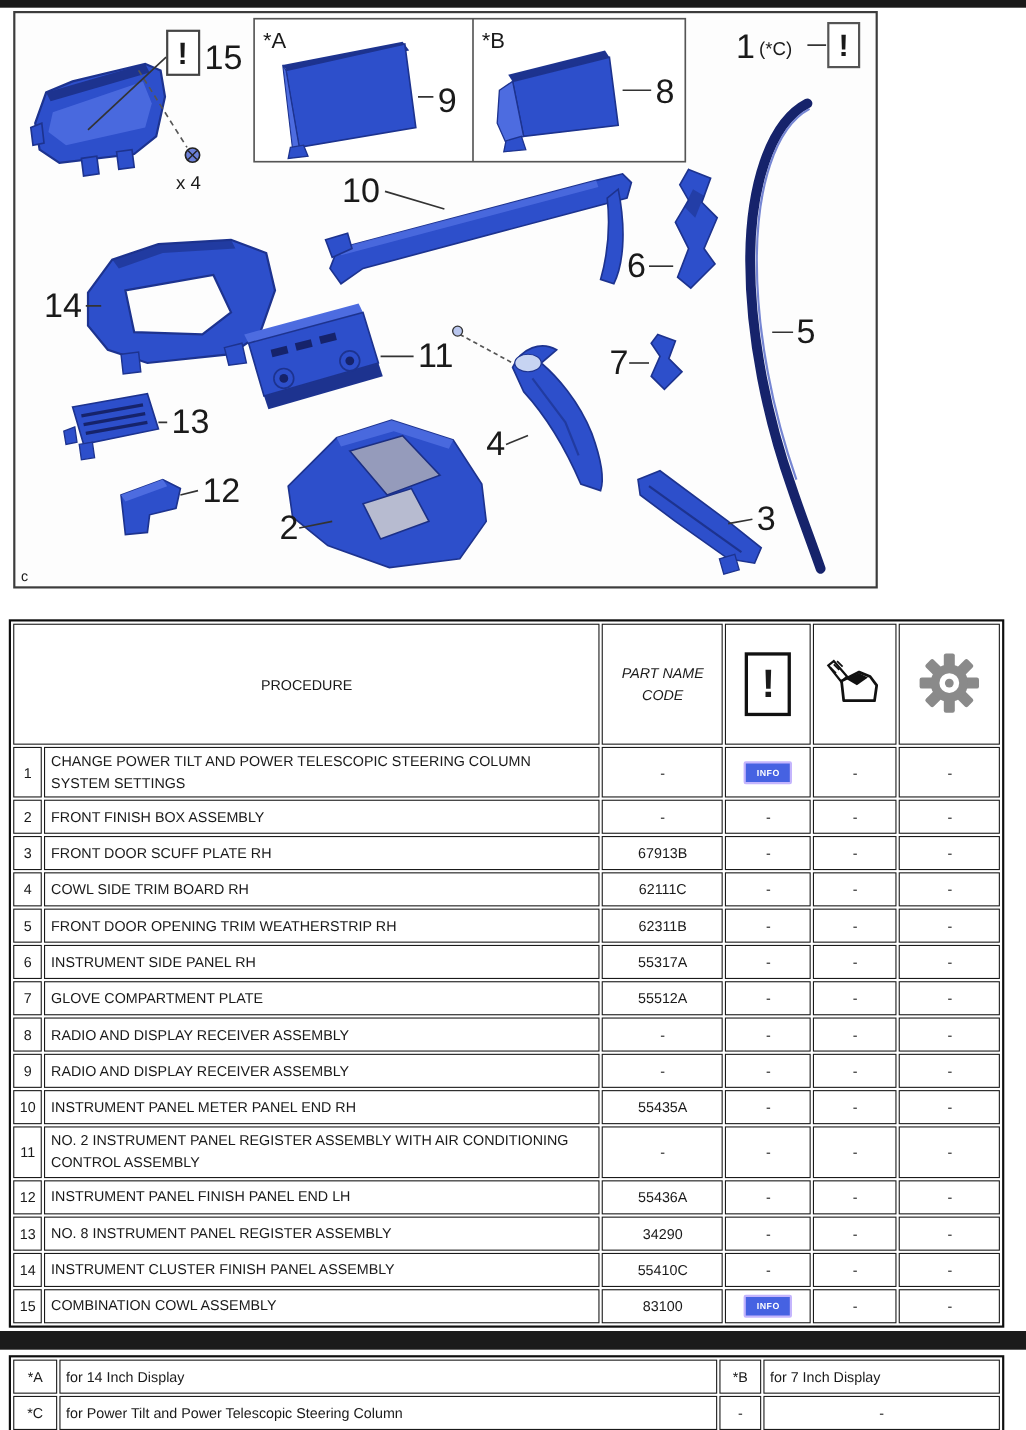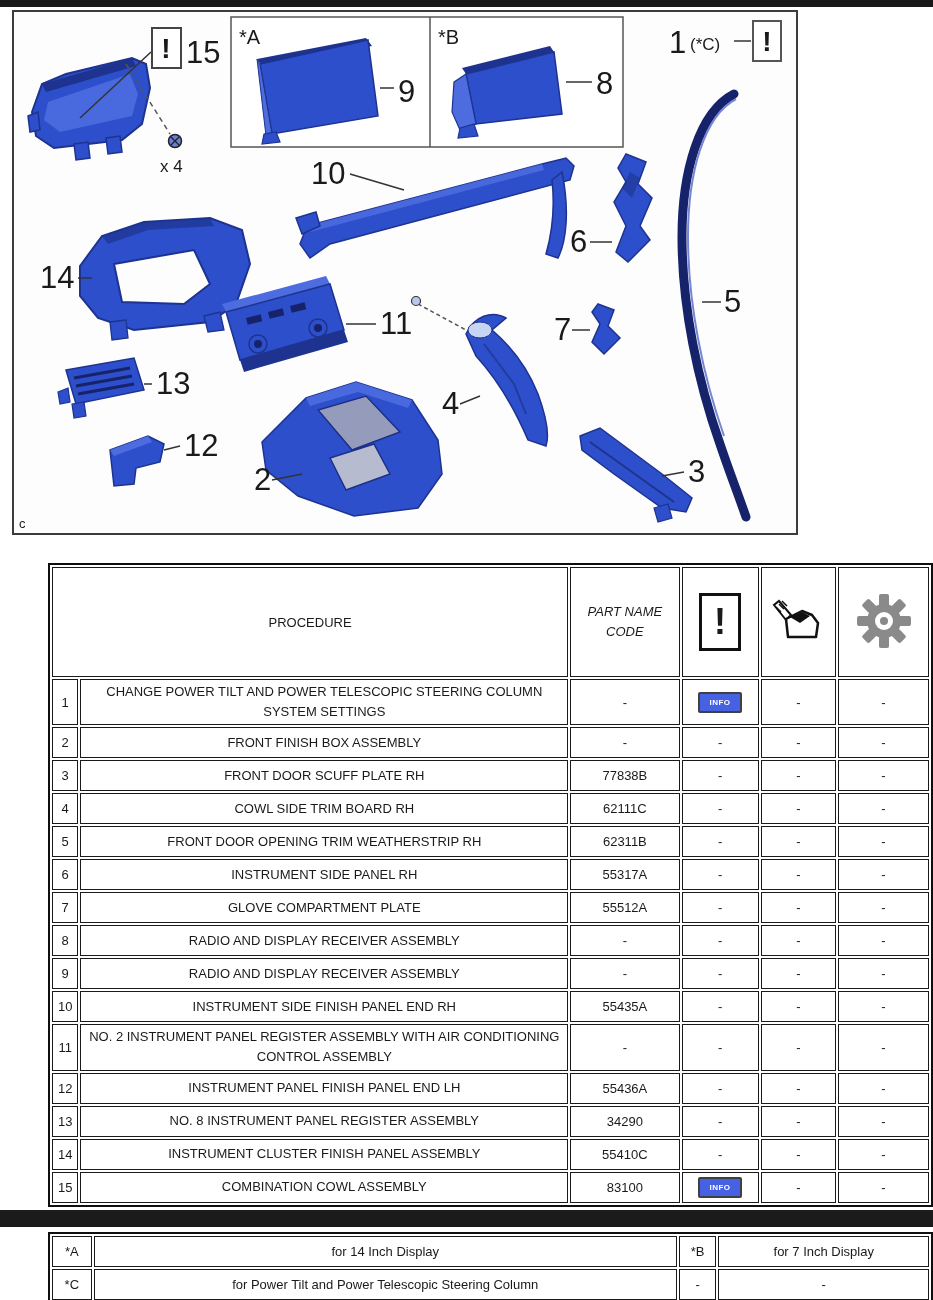--- a/index.html
+++ b/index.html
@@ -26,7 +26,7 @@
   
   table.grid{
     border-collapse:separate;border-spacing:2px;
-    background:#ffffff;border:2px solid #0f0f0f;table-layout:fixed;margin-left:40px;
+    background:#ffffff;border:2px solid #0f0f0f;table-layout:fixed;
   }
   table.grid th, table.grid td{
     border:1px solid #1a1a1a;font-size:13px;font-weight:normal;

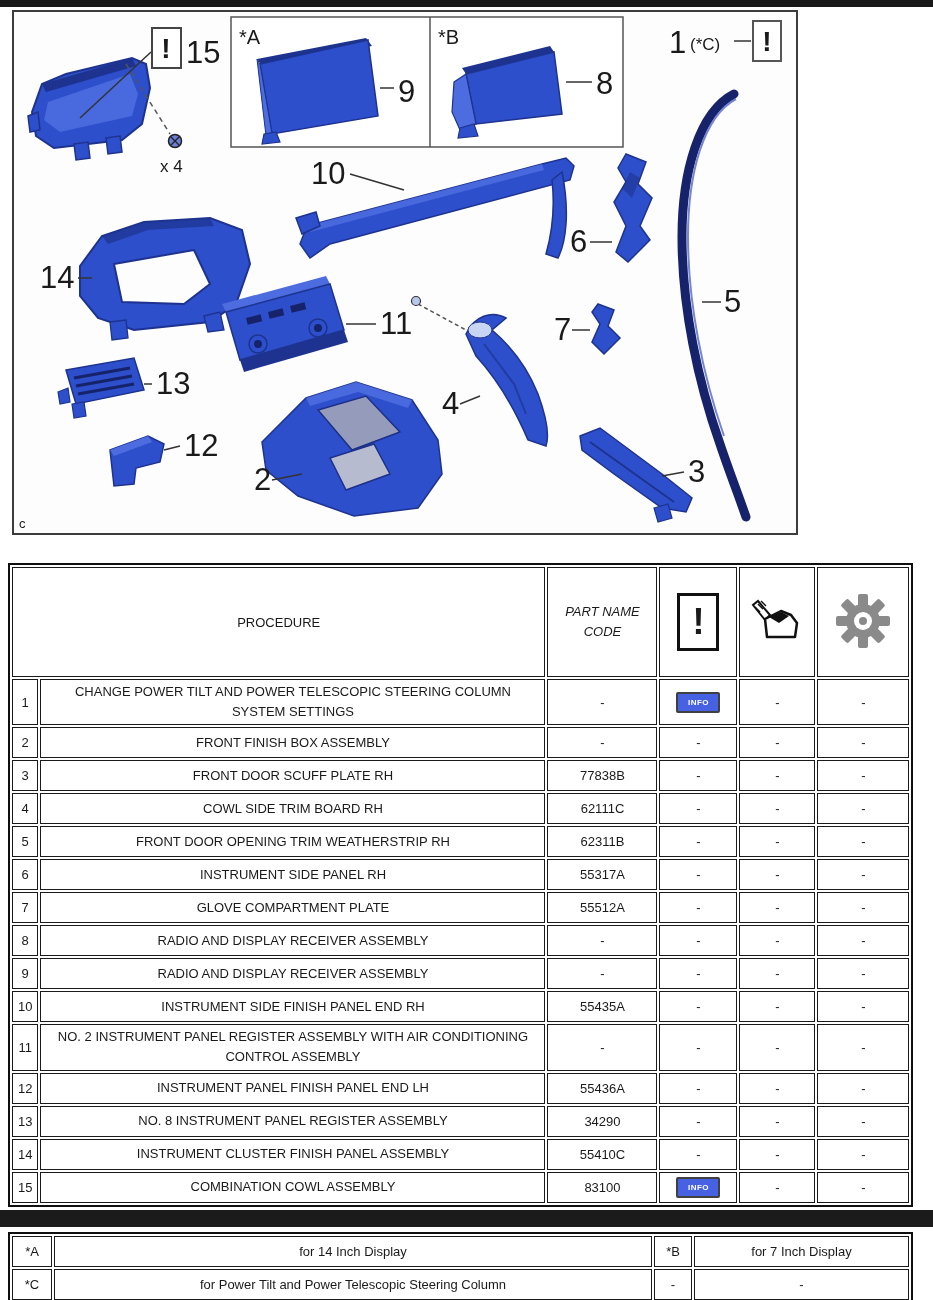--- a/index.html
+++ b/index.html
@@ -36,7 +36,7 @@
   #main-table th{height:104px;vertical-align:middle;text-align:center;}
   #main-table td{height:25px;}
   td.c-num{text-align:center;padding:2px 1px;}
-  td.c-proc{text-align:center;line-height:1.55;}
+  td.c-proc{text-align:left;line-height:1.55;}
   td.c-code{text-align:center;}
   td.c-icon{text-align:center;}
   .code-hdr{width:84px;margin:0 auto;line-height:1.55;font-style:italic;}

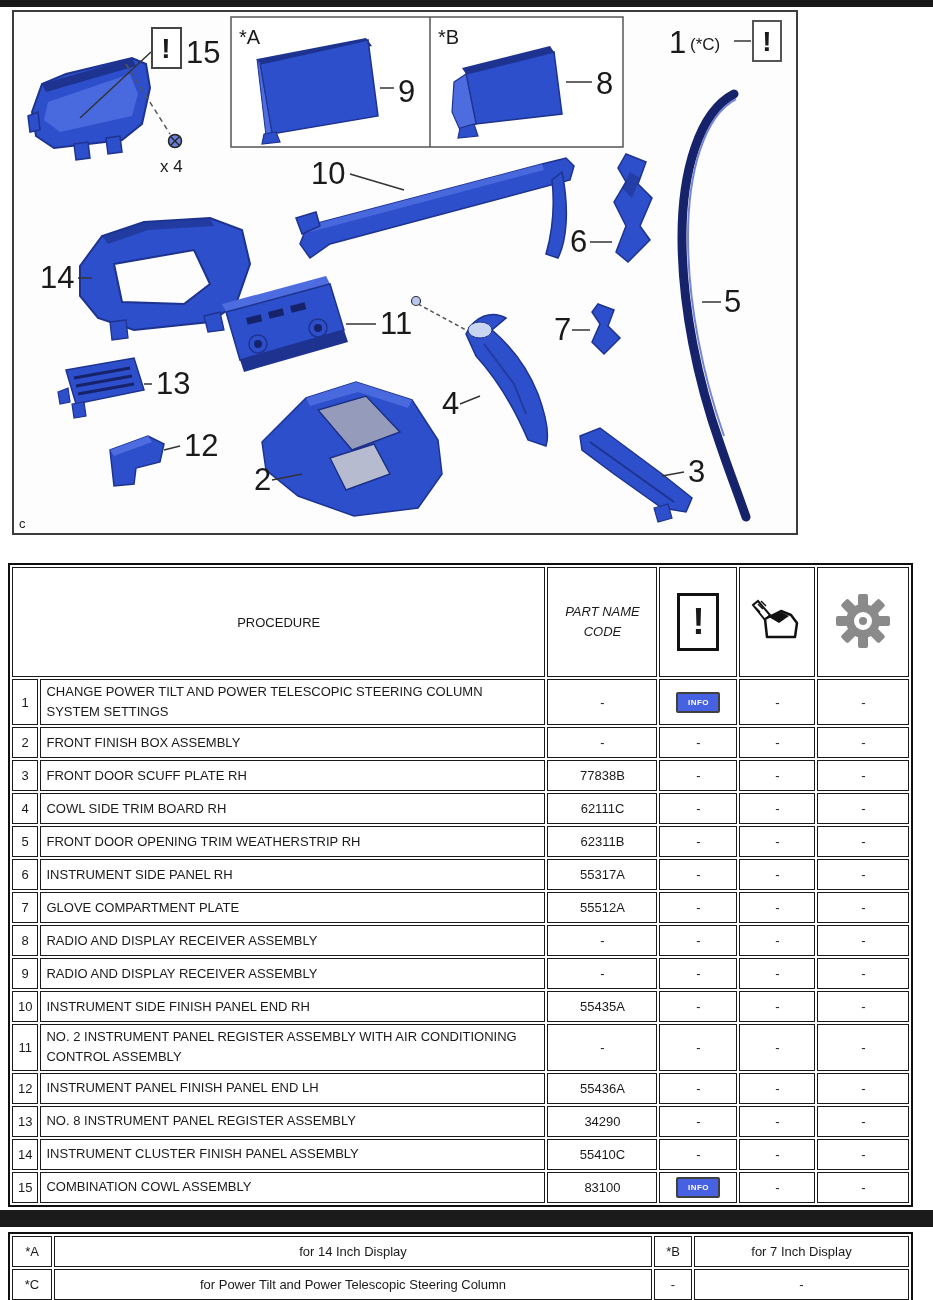--- a/index.html
+++ b/index.html
@@ -47,7 +47,7 @@
   }
   .info-btn{
     display:inline-block;width:40px;height:17px;line-height:17px;
-    background:#4662e2;border:2px solid #404040;border-radius:2px;
+    background:#4662e2;border:2px solid #c4b5fd;border-radius:2px;
     color:#ffffff;font-size:8px;font-weight:bold;letter-spacing:.5px;
     vertical-align:middle;
   }

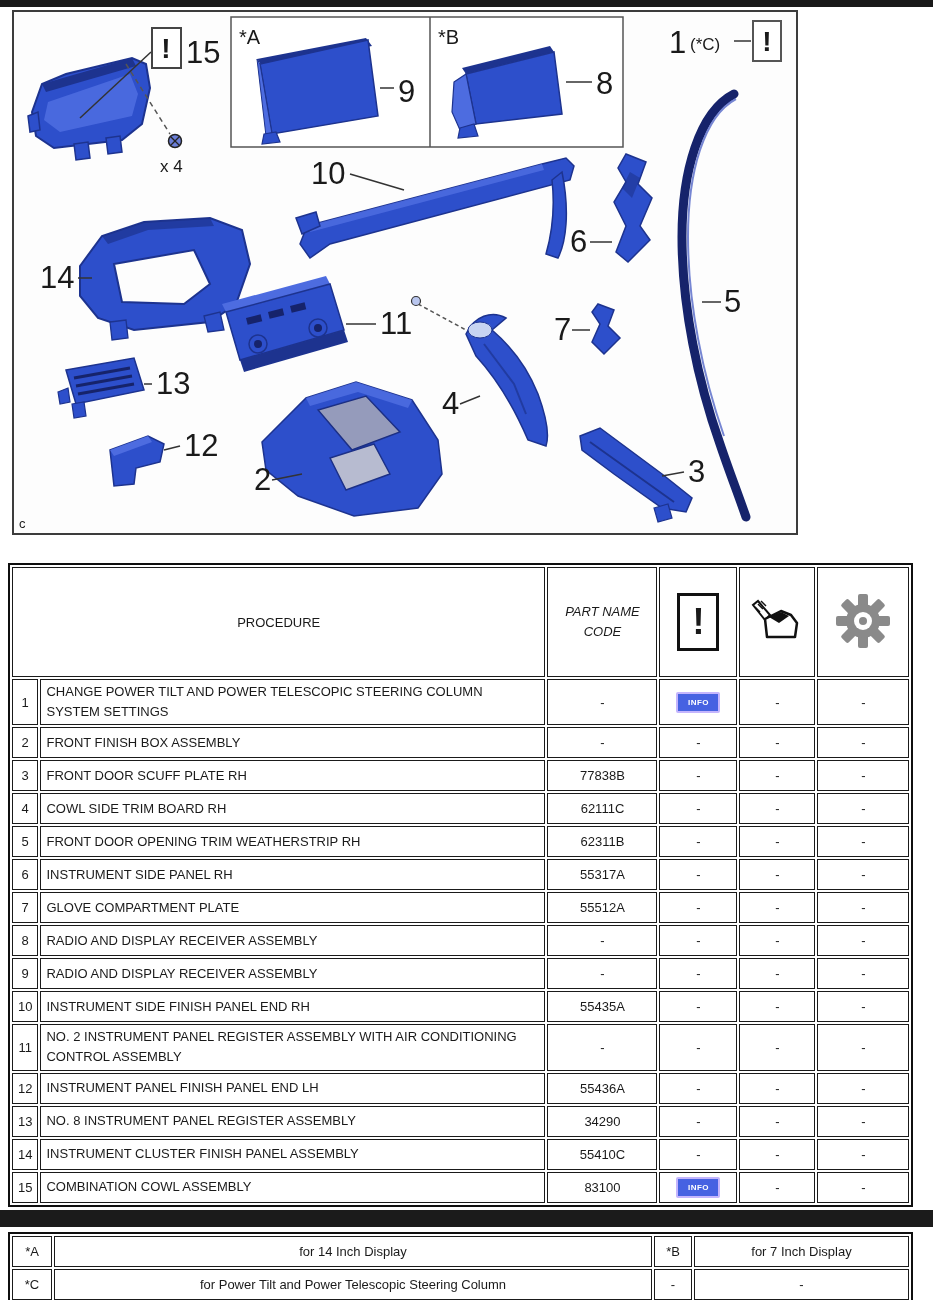--- a/index.html
+++ b/index.html
@@ -284,7 +284,7 @@
       <tr>
         <td class="c-num">3</td>
         <td class="c-proc">FRONT DOOR SCUFF PLATE RH</td>
-        <td class="c-code">77838B</td>
+        <td class="c-code">67913B</td>
         <td class="c-icon">-</td>
         <td class="c-icon">-</td>
         <td class="c-icon">-</td>

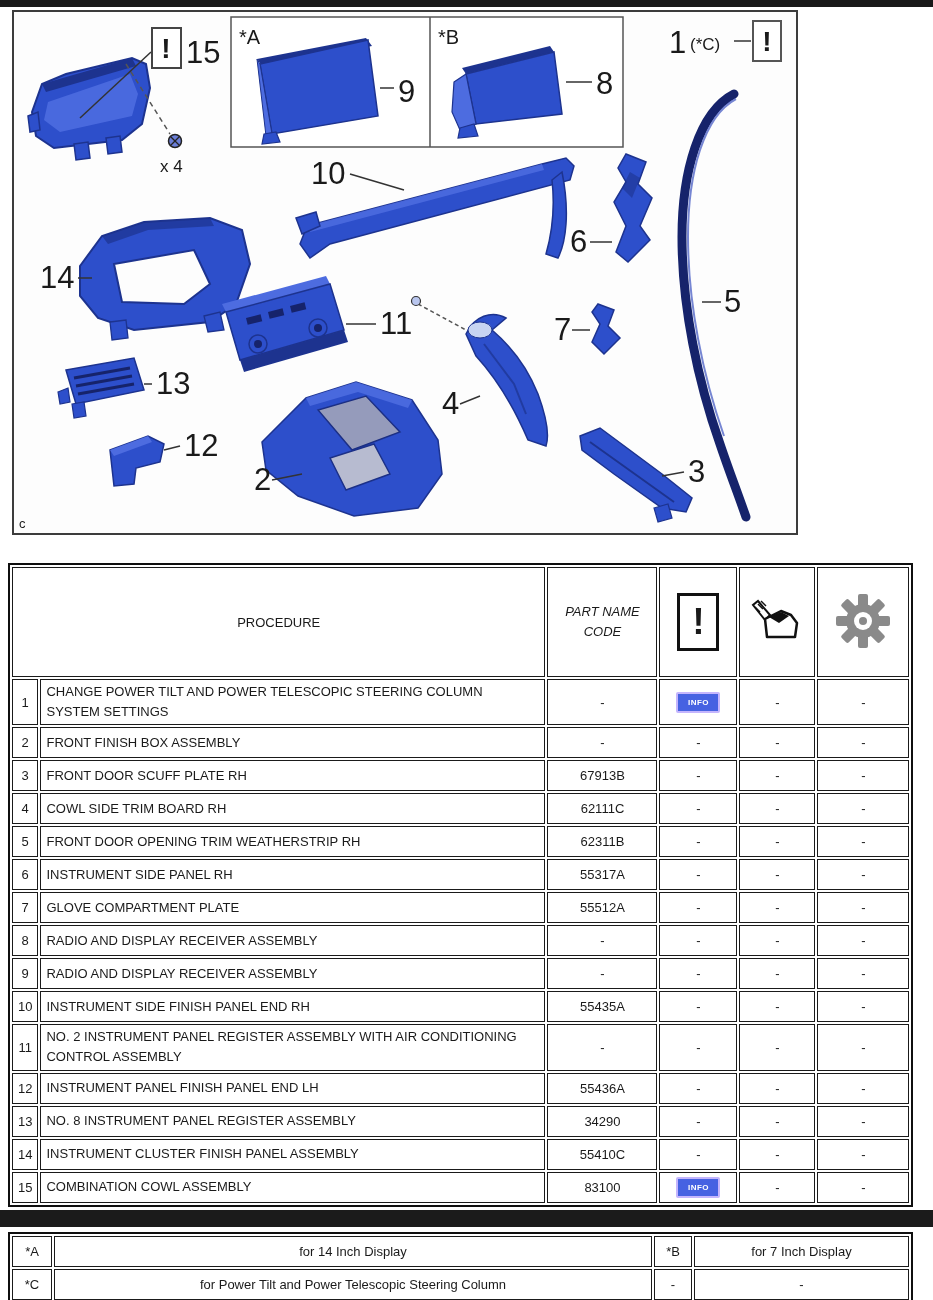--- a/index.html
+++ b/index.html
@@ -339,7 +339,7 @@
       </tr>
       <tr>
         <td class="c-num">10</td>
-        <td class="c-proc">INSTRUMENT SIDE FINISH PANEL END RH</td>
+        <td class="c-proc">INSTRUMENT PANEL METER PANEL END RH</td>
         <td class="c-code">55435A</td>
         <td class="c-icon">-</td>
         <td class="c-icon">-</td>

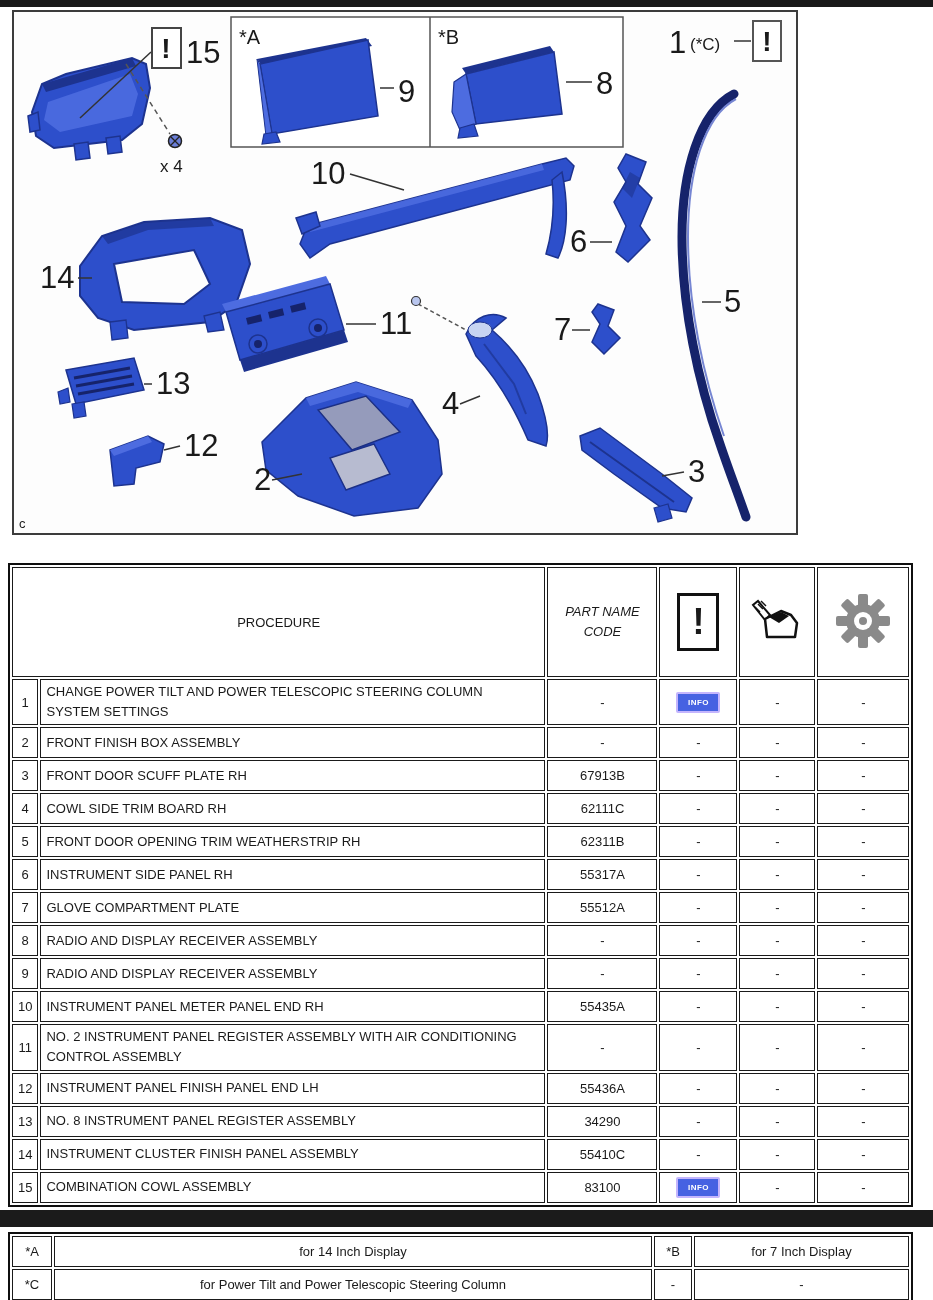--- a/index.html
+++ b/index.html
@@ -54,7 +54,7 @@
   #foot-table{position:absolute;left:8px;top:1232px;}
   #foot-table td{height:25px;}
   td.f-key{text-align:center;}
-  td.f-desc{text-align:center;}
+  td.f-desc{text-align:left;}
   td.f-center{text-align:center;}
 </style>
 </head>

